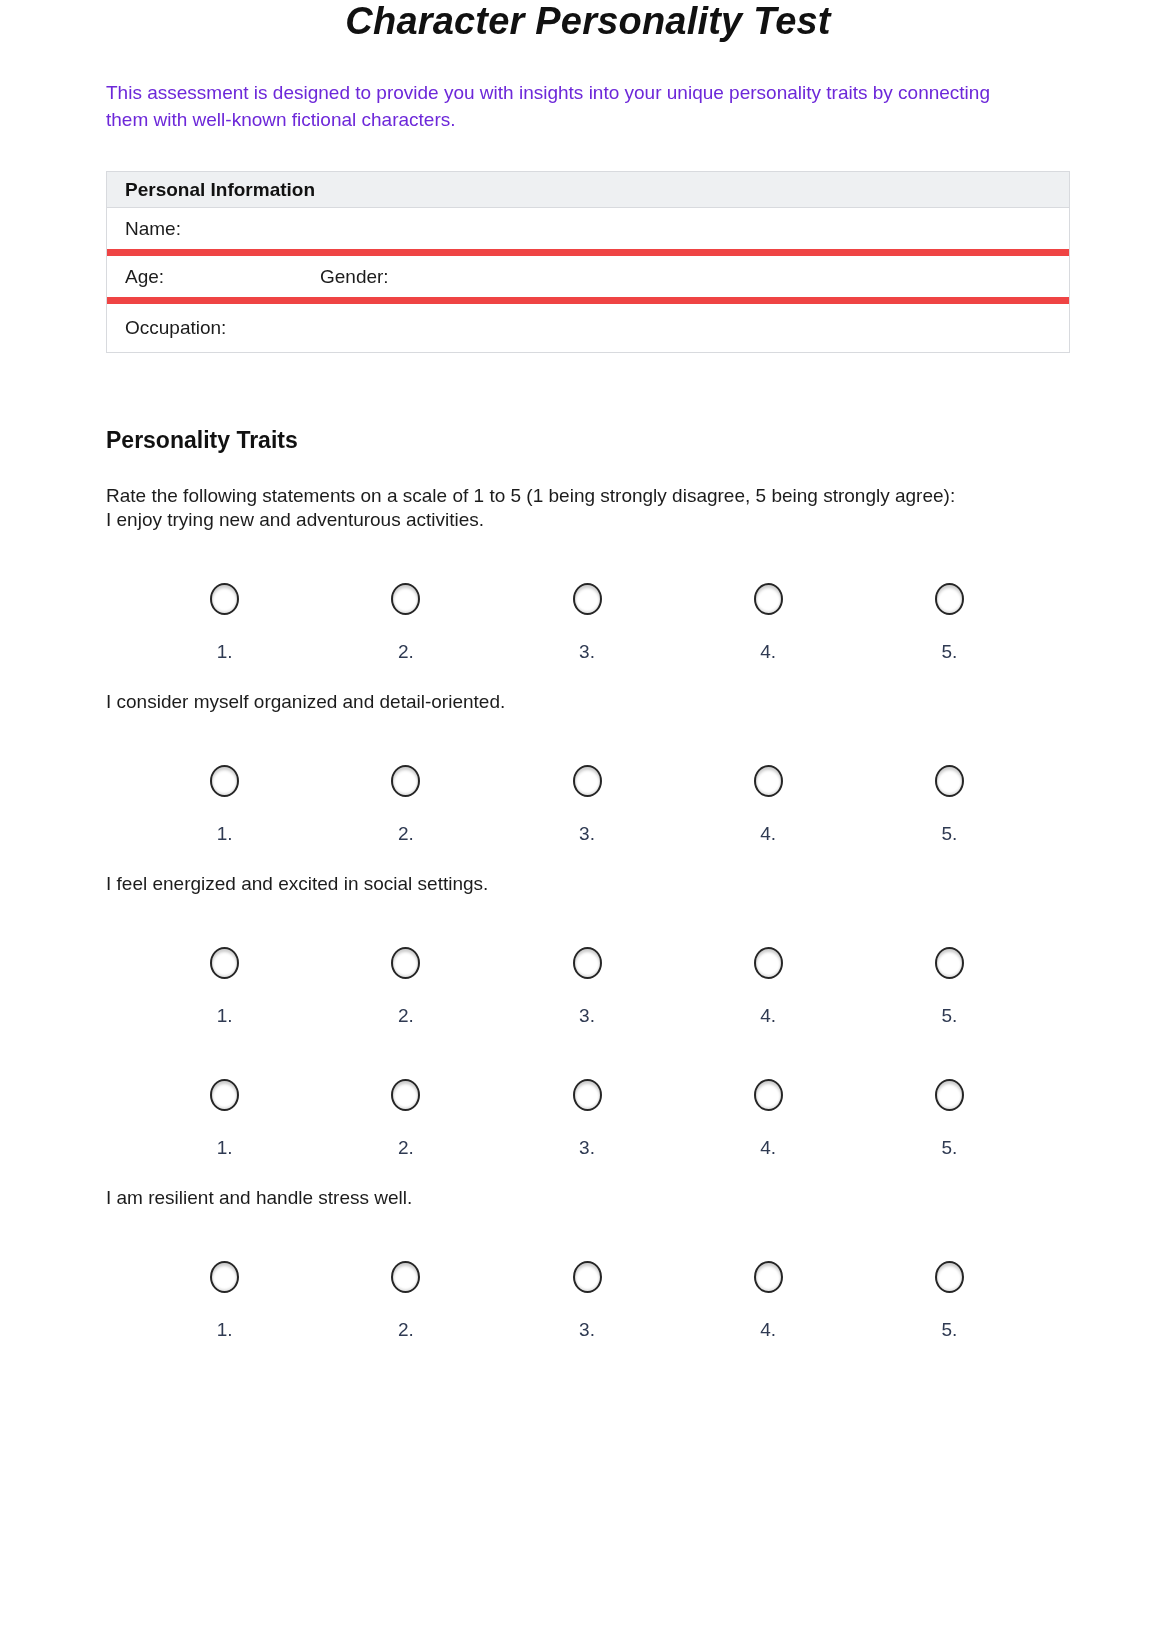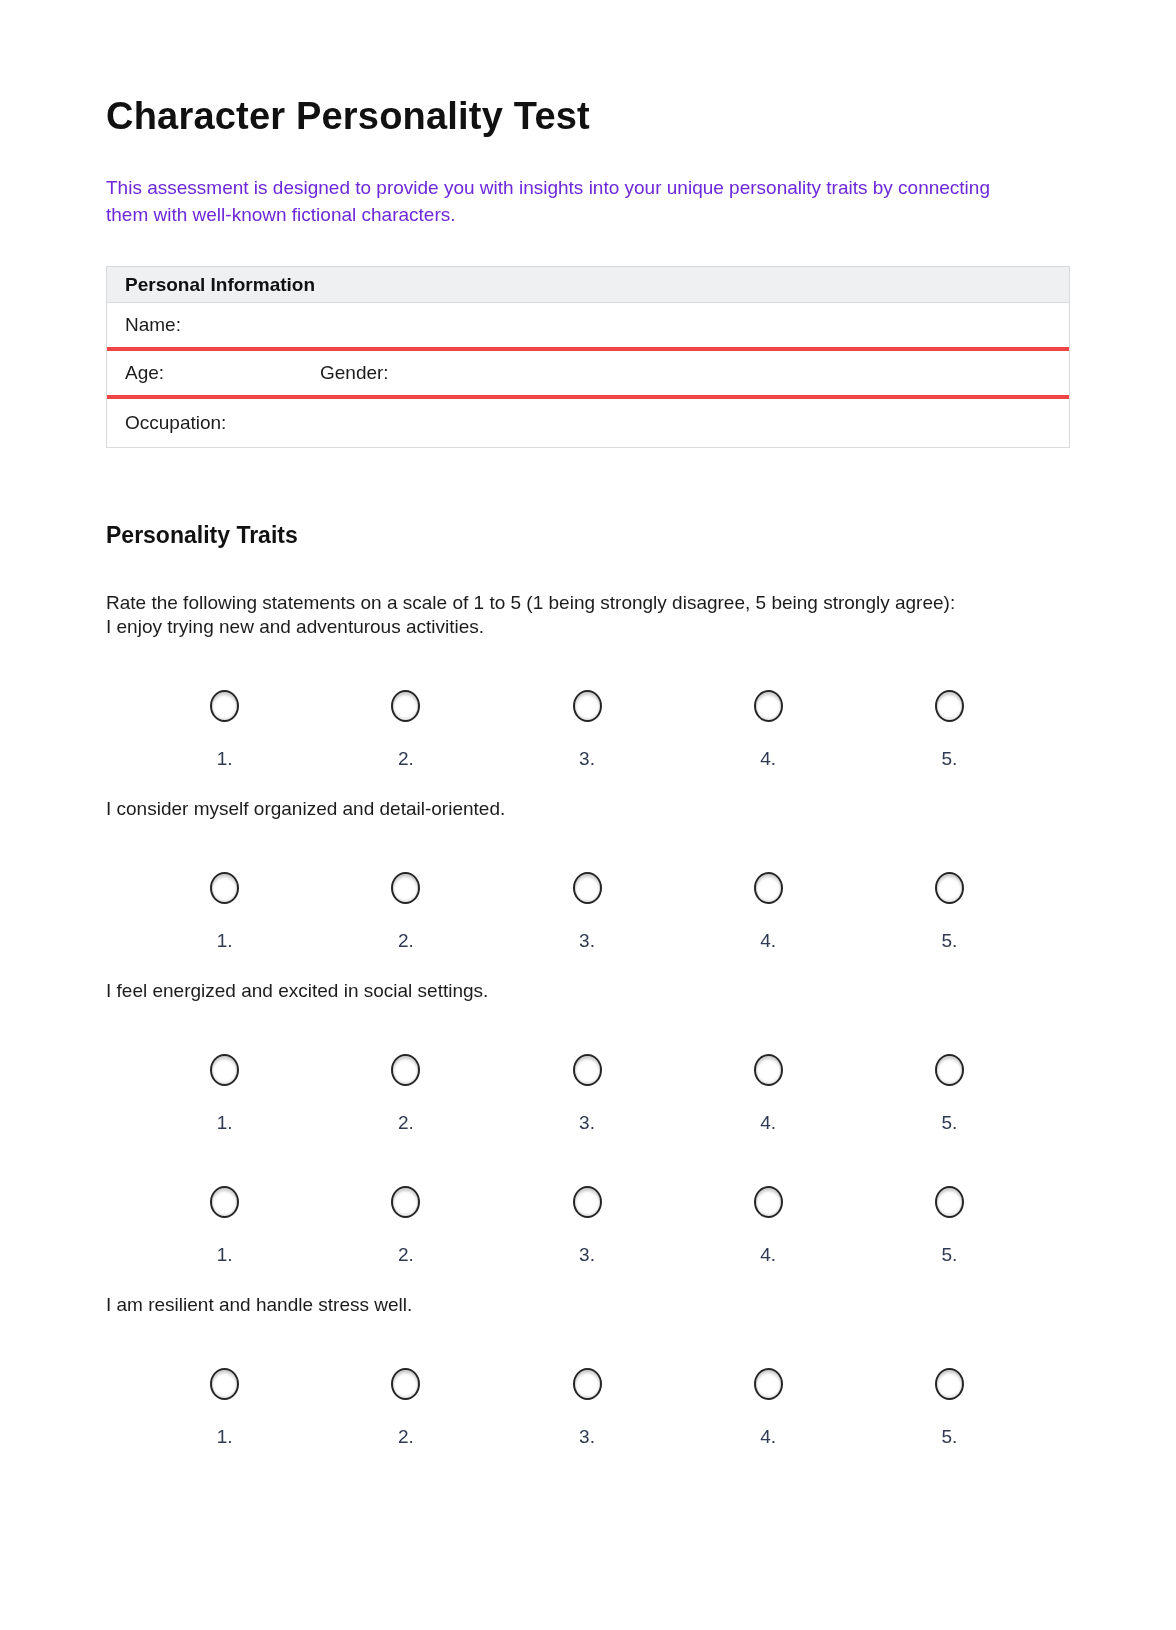--- a/index.html
+++ b/index.html
@@ -17,11 +17,12 @@
     padding: 0 106px;
   }
   .doc-title {
-    margin-top: 95px;
+    text-align: center;
     font-size: 38px;
     font-weight: 700;
     color: #111111;
     letter-spacing: 0.2px;
+    font-style: italic;
   }
   .doc-intro {
     margin-top: 36px;

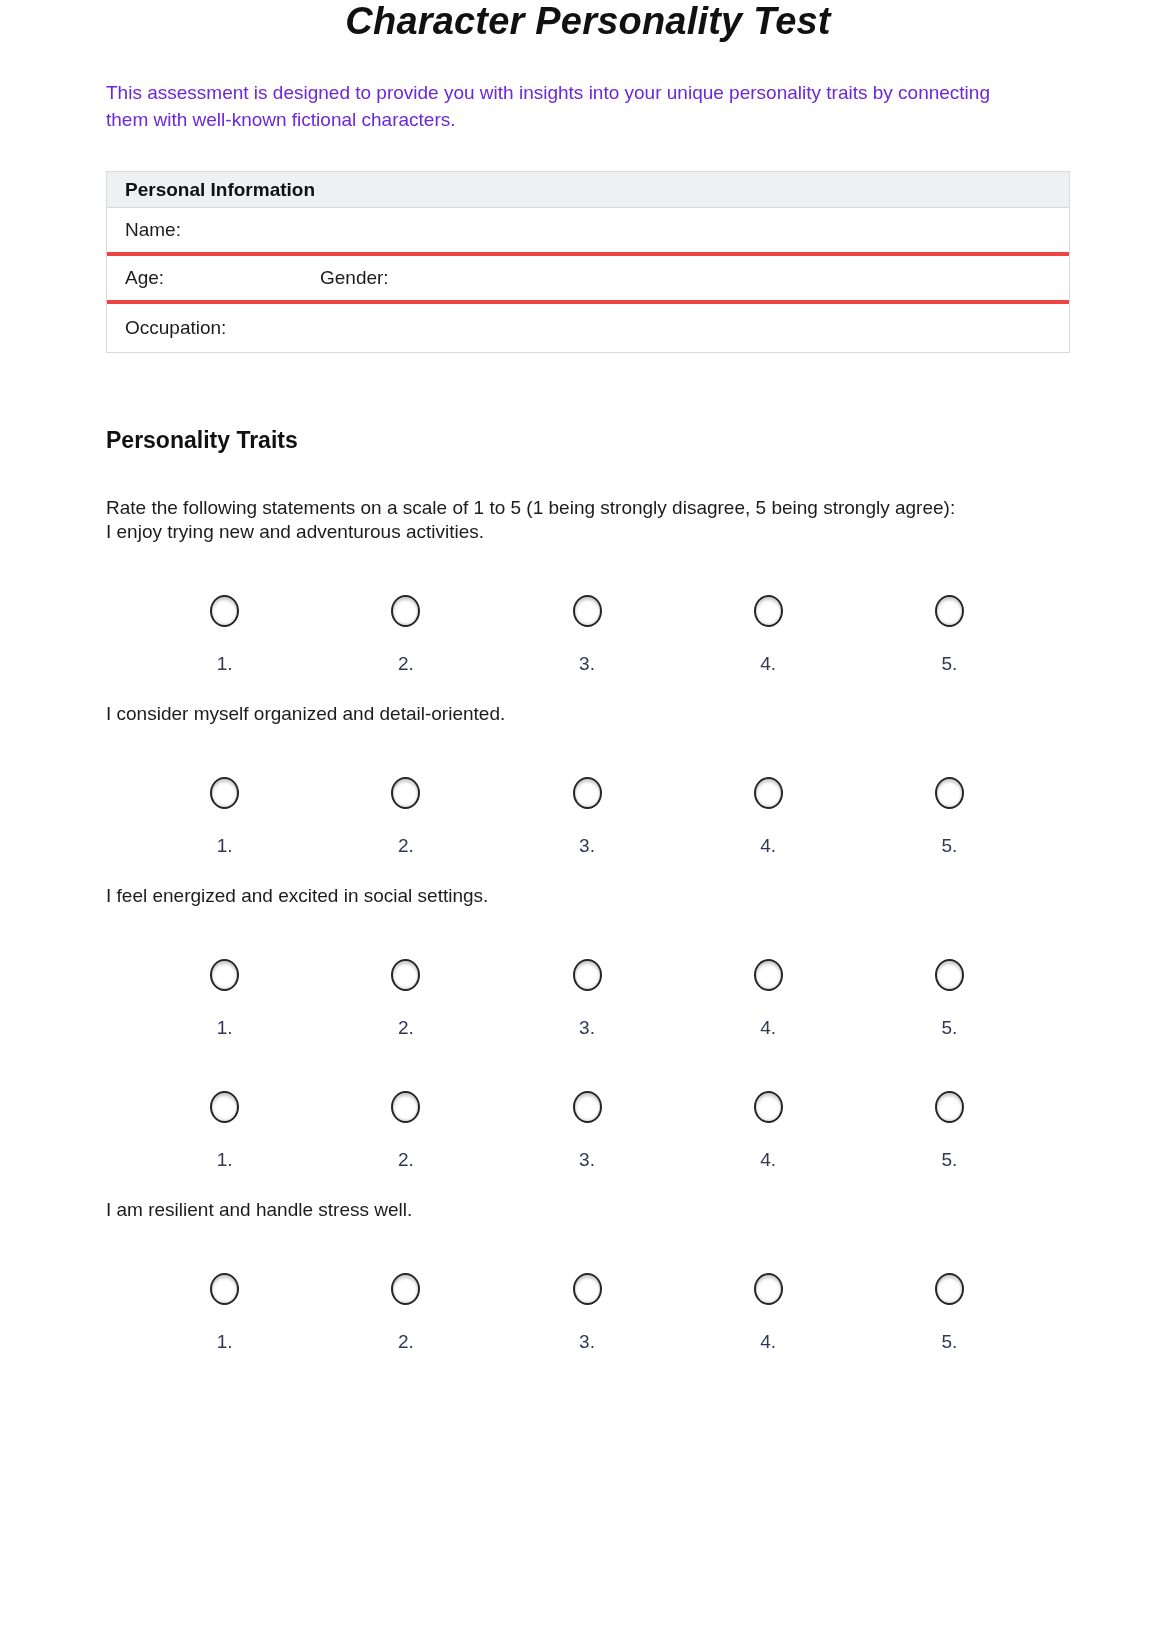--- a/index.html
+++ b/index.html
@@ -54,7 +54,7 @@
     padding: 0 18px;
     height: 48px;
     font-size: 19px;
-    border-bottom: 4px solid #ef4444;
+    border-bottom: 7px solid #ef4444;
   }
   .pi-row:last-child { border-bottom: none; }
   .pi-cell-age { width: 195px; }

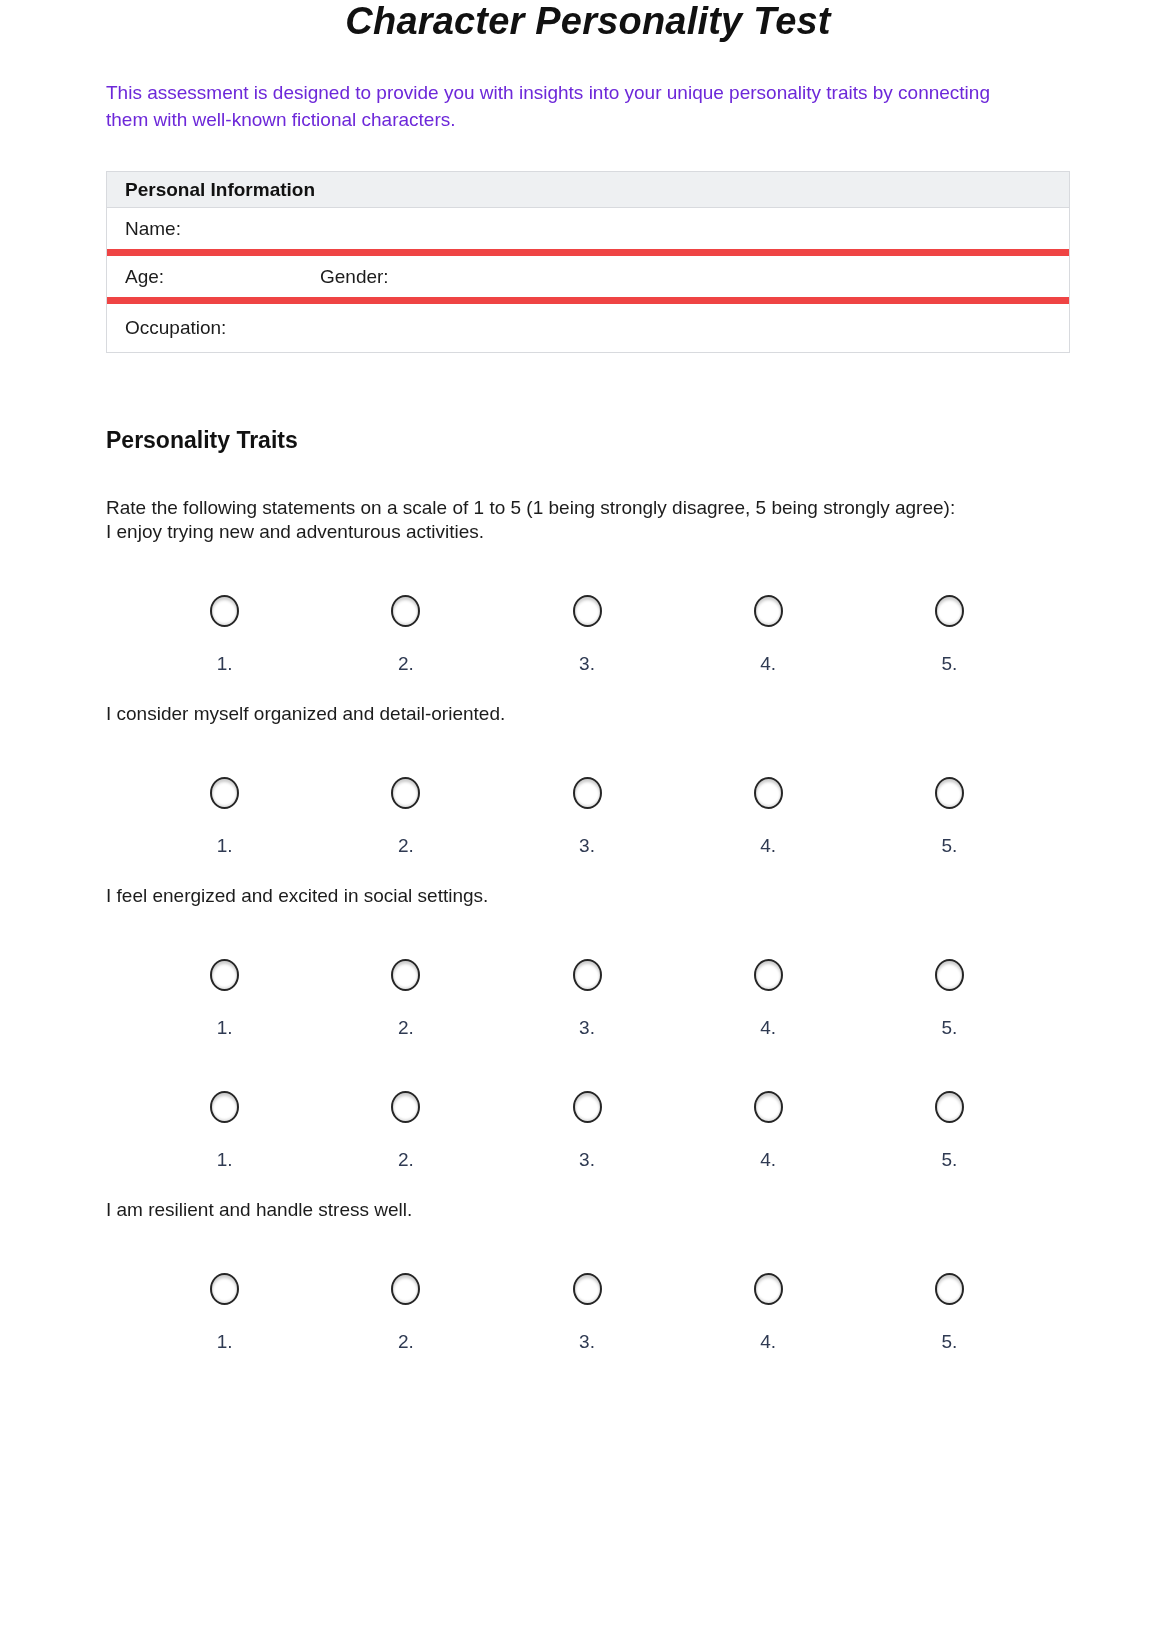--- a/index.html
+++ b/index.html
@@ -66,7 +66,7 @@
     color: #111111;
   }
   .section-instructions {
-    margin-top: 40px;
+    margin-top: 28px;
     max-width: 880px;
     font-size: 19px;
     line-height: 27px;

